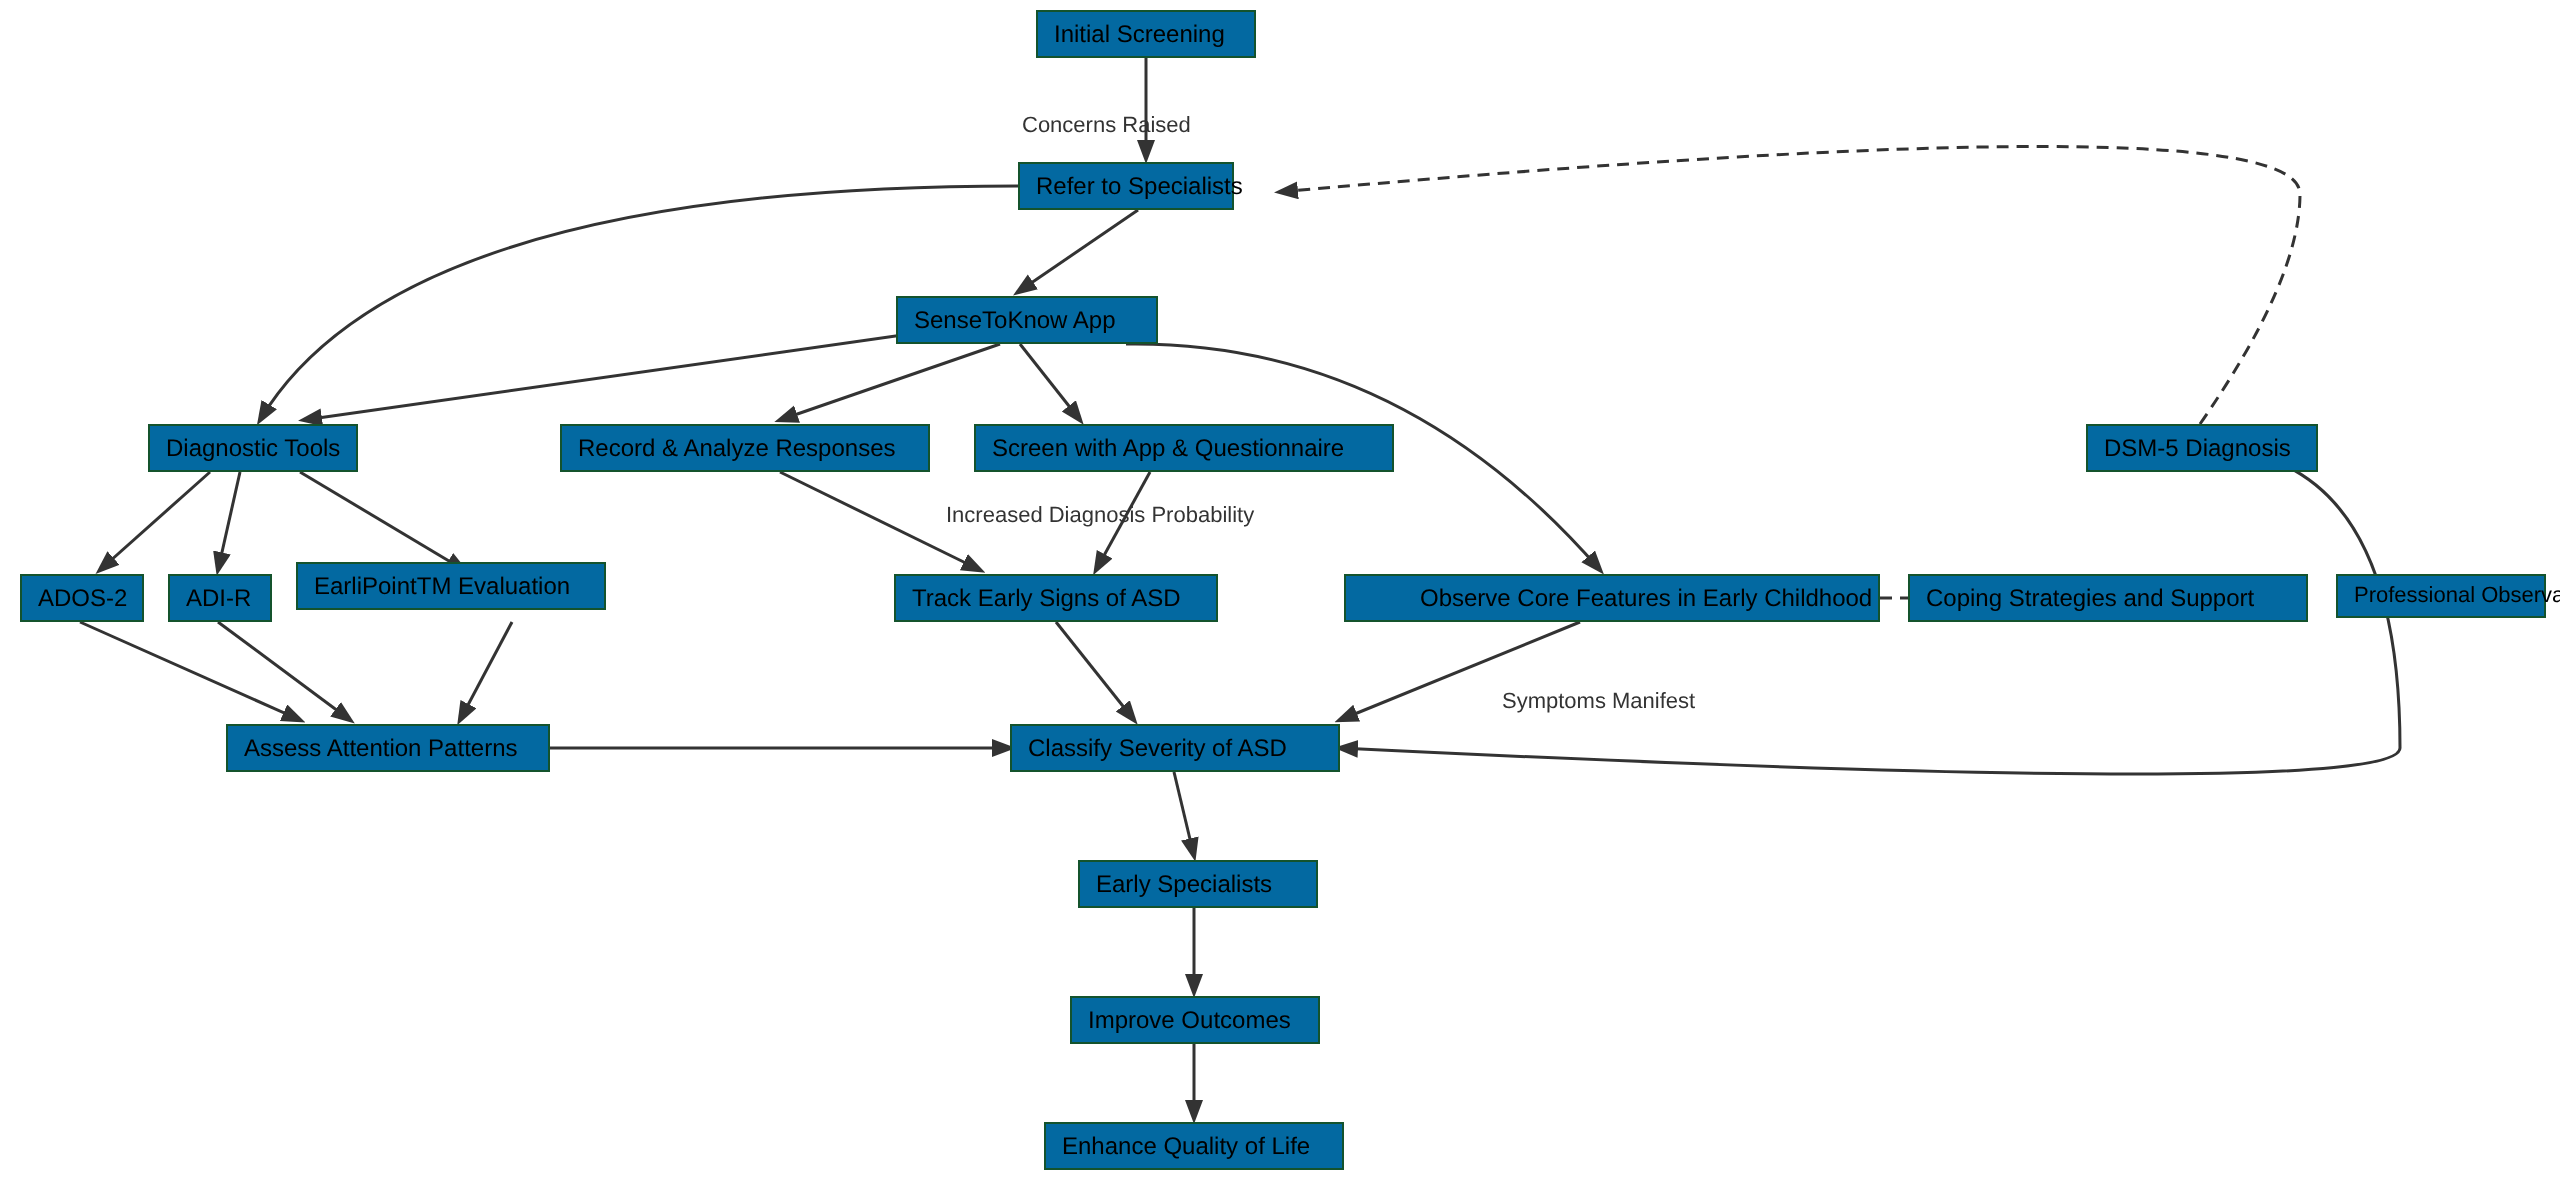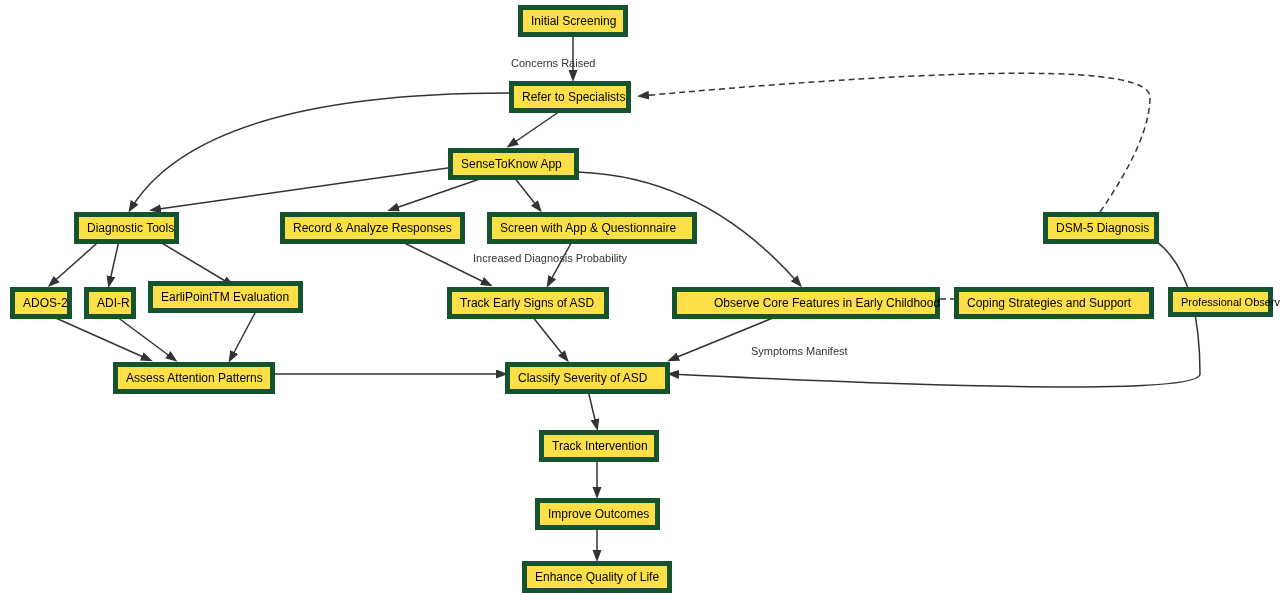--- a/index.html
+++ b/index.html
@@ -19,8 +19,8 @@
     }
     .node {
       position: absolute;
-      background: #fde047;
-      border: 5px solid #14532d;
+      background: #0369a1;
+      border: 1px solid #14532d;
       padding: 4px 8px;
       white-space: nowrap;
       font-size: 12px;

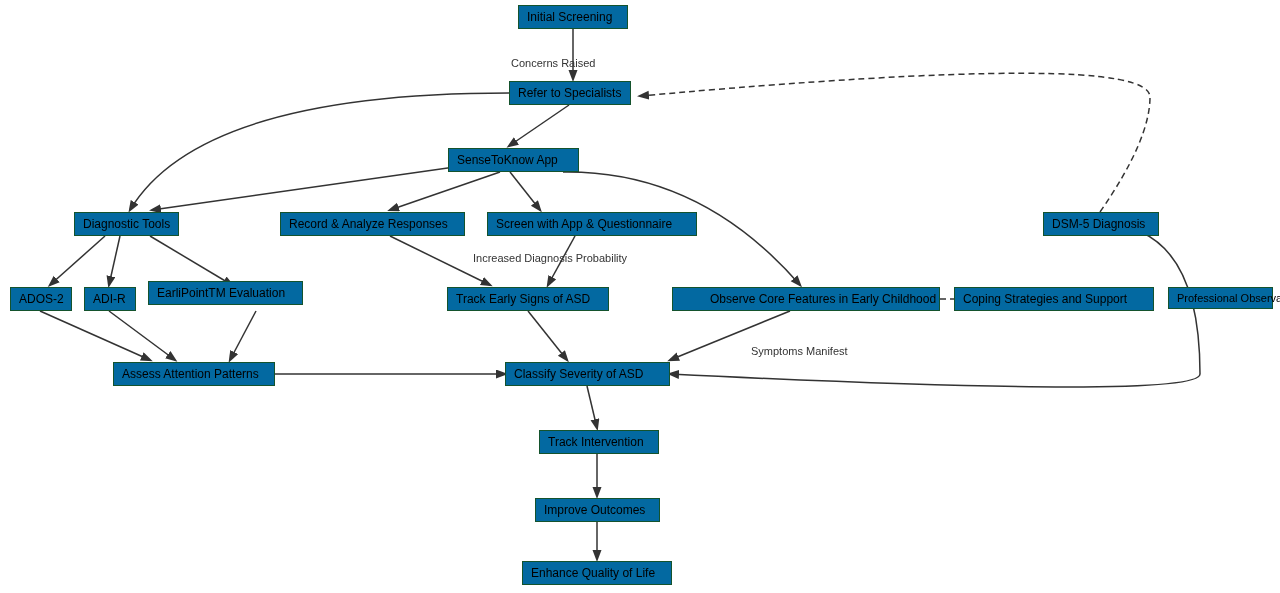--- a/index.html
+++ b/index.html
@@ -115,7 +115,7 @@
 
   <div class="node" style="left:518px; top:5px; width:110px;">Initial Screening</div>
 
-  <div class="node" style="left:509px; top:81px; width:122px;">Refer to Specialists</div>
+  <div class="node" style="left:509px; top:81px; width:108px;">Refer to Specialists</div>
 
   <div class="node" style="left:448px; top:148px; width:131px;">SenseToKnow App</div>
 

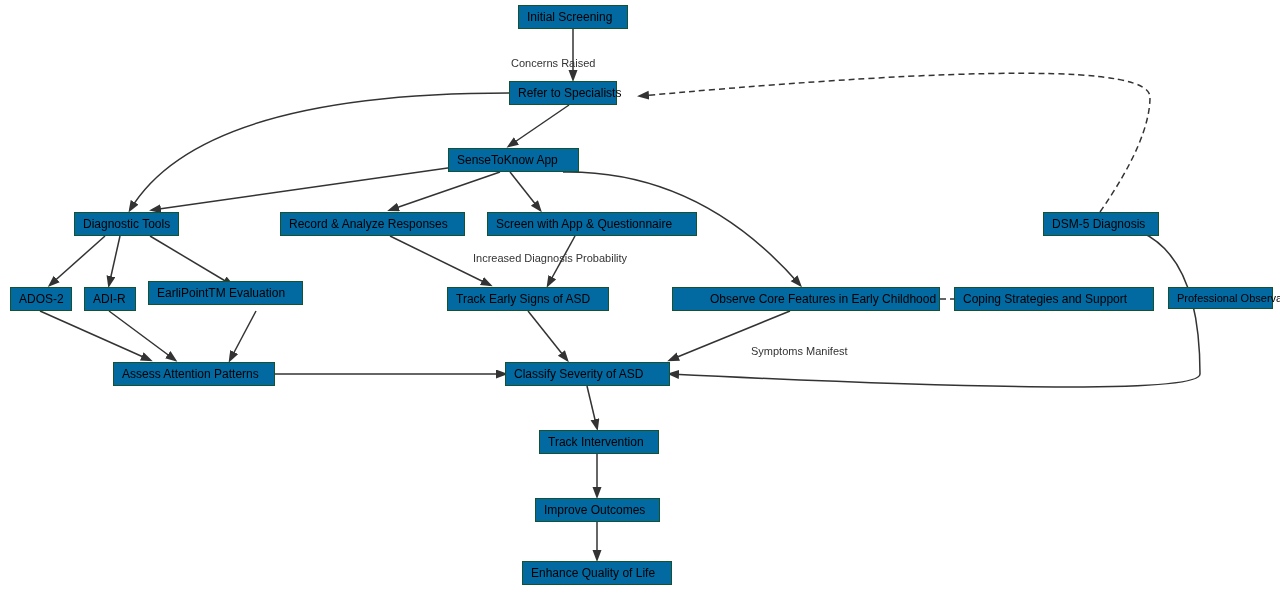--- a/index.html
+++ b/index.html
@@ -145,7 +145,7 @@
 
   <div class="node" style="left:505px; top:362px; width:165px;">Classify Severity of ASD</div>
 
-  <div class="node" style="left:539px; top:430px; width:120px;">Track Intervention</div>
+  <div class="node" style="left:539px; top:430px; width:120px;">Early Specialists</div>
 
   <div class="node" style="left:535px; top:498px; width:125px;">Improve Outcomes</div>
 

